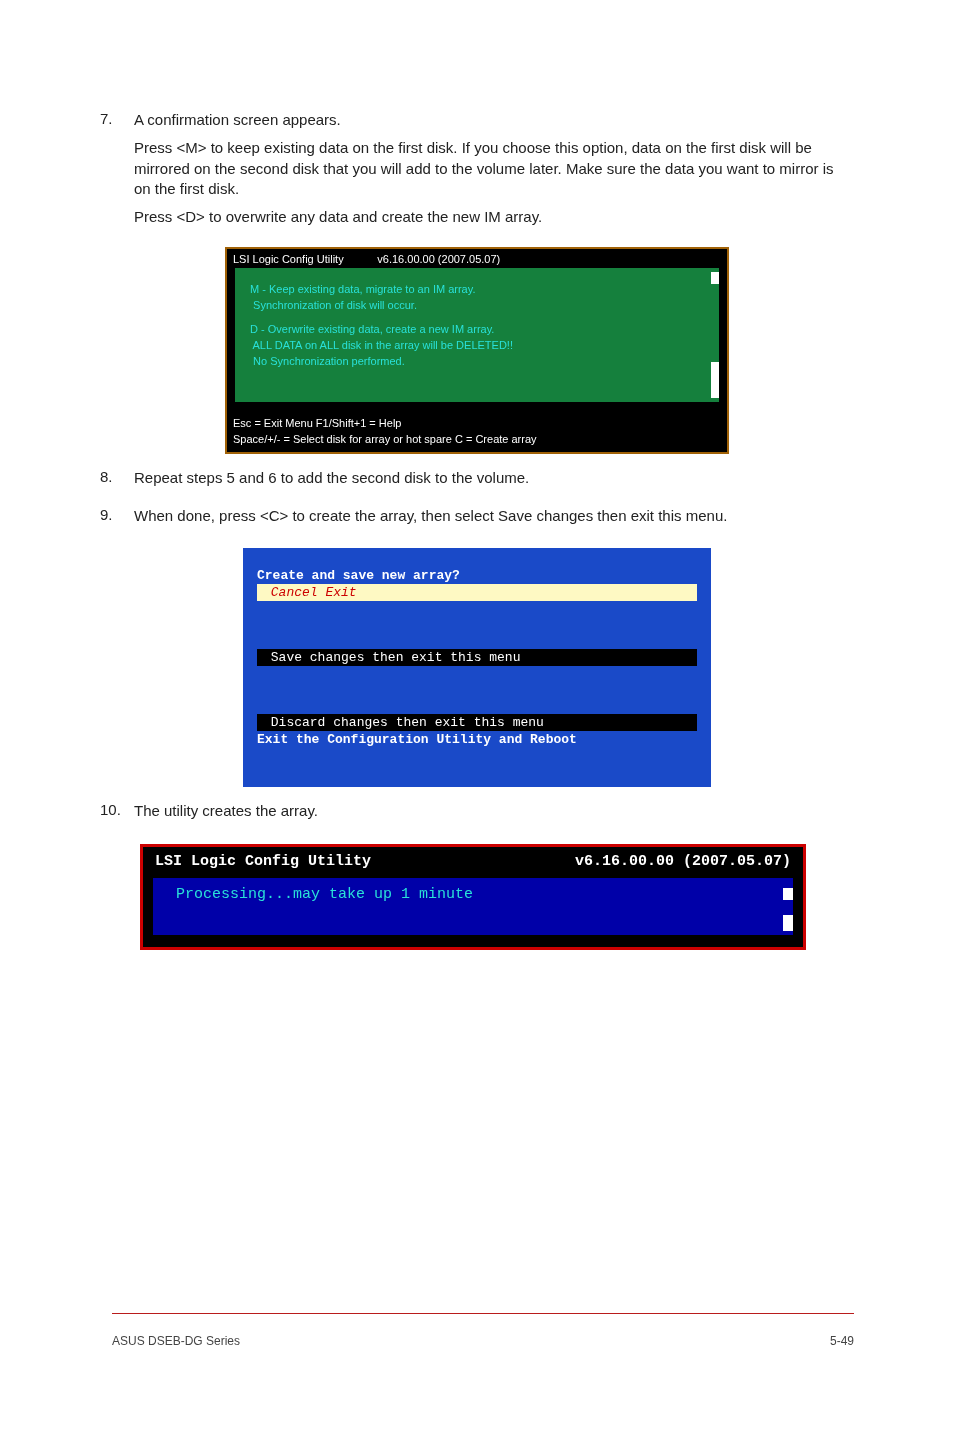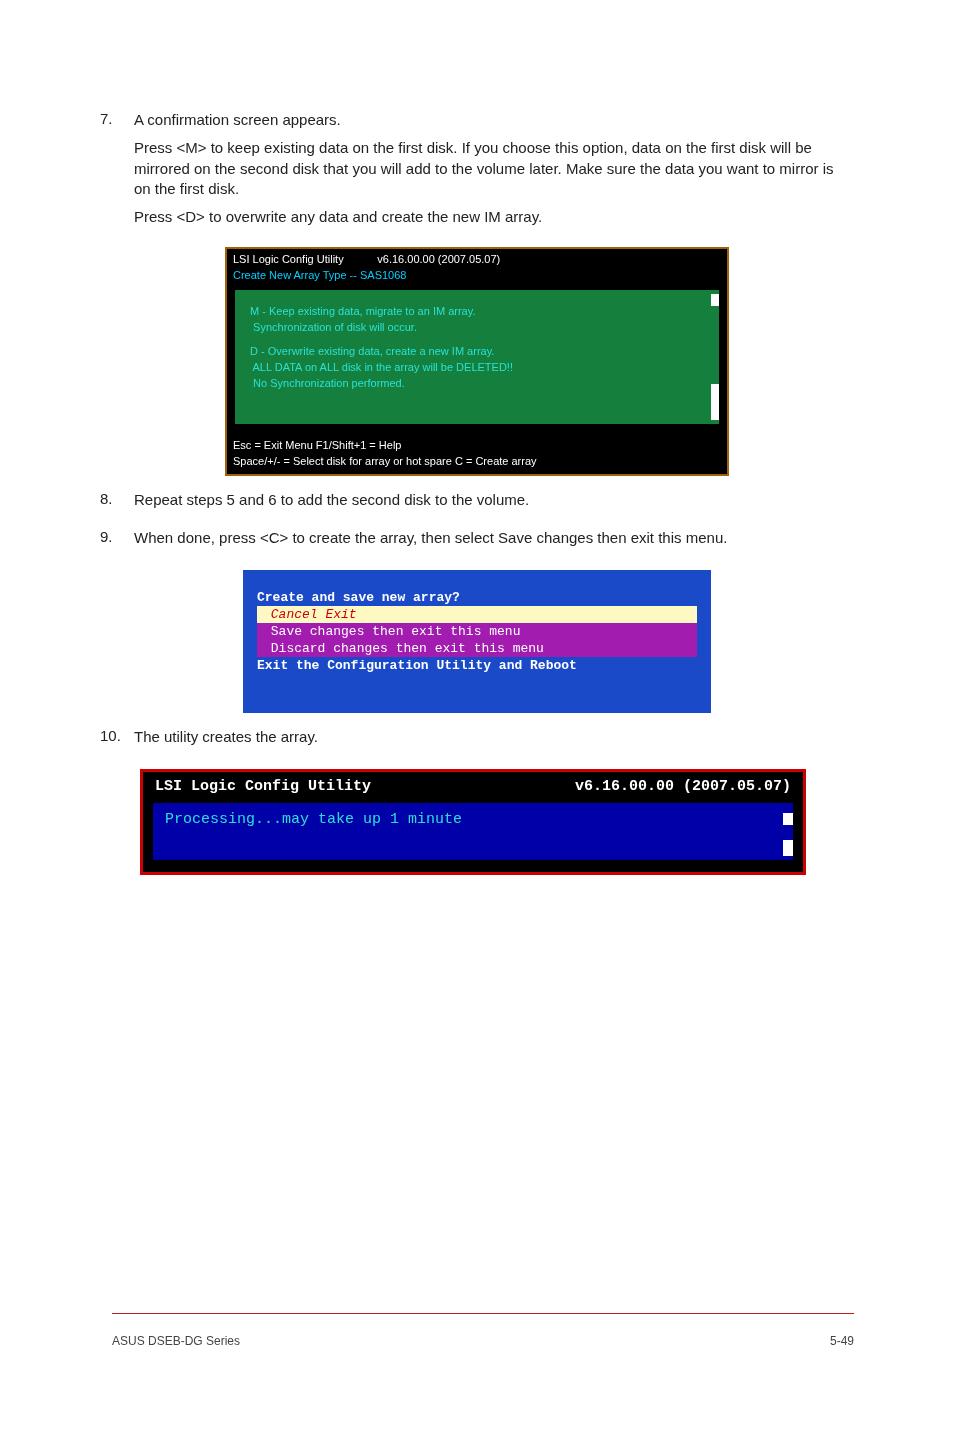--- a/index.html
+++ b/index.html
@@ -186,7 +186,6 @@
       &nbsp;&nbsp;&nbsp;&nbsp;&nbsp;&nbsp;&nbsp;&nbsp;&nbsp;
       <span class="ver">v6.16.00.00 (2007.05.07)</span>
     </div>
-    <div class="term-sub">Create New Array Type -- SAS1068</div>
     <div class="bluebox">
       <div class="white-bar-top"></div>
       <div class="blue-opt">

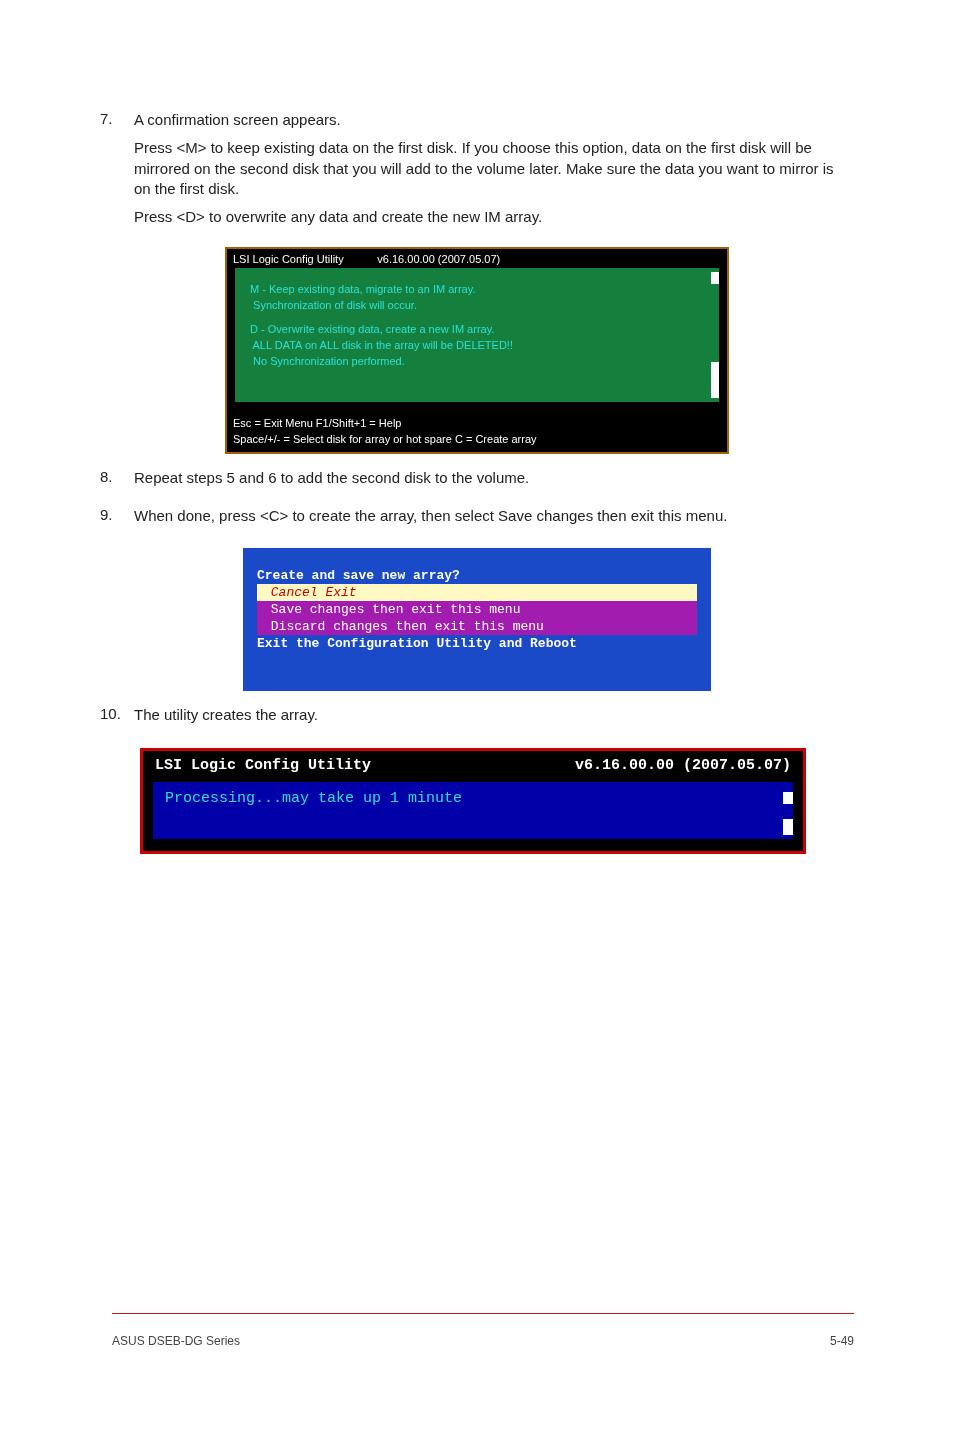--- a/index.html
+++ b/index.html
@@ -112,8 +112,9 @@
     font-style: italic;
   }
   .menu-item.cy {
-    background: #a21caf;
-    color: #fff;
+    background: #000000;
+    color: #fff;
+    margin-top: 48px;
   }
   .menu-exit {
     color: #fff;

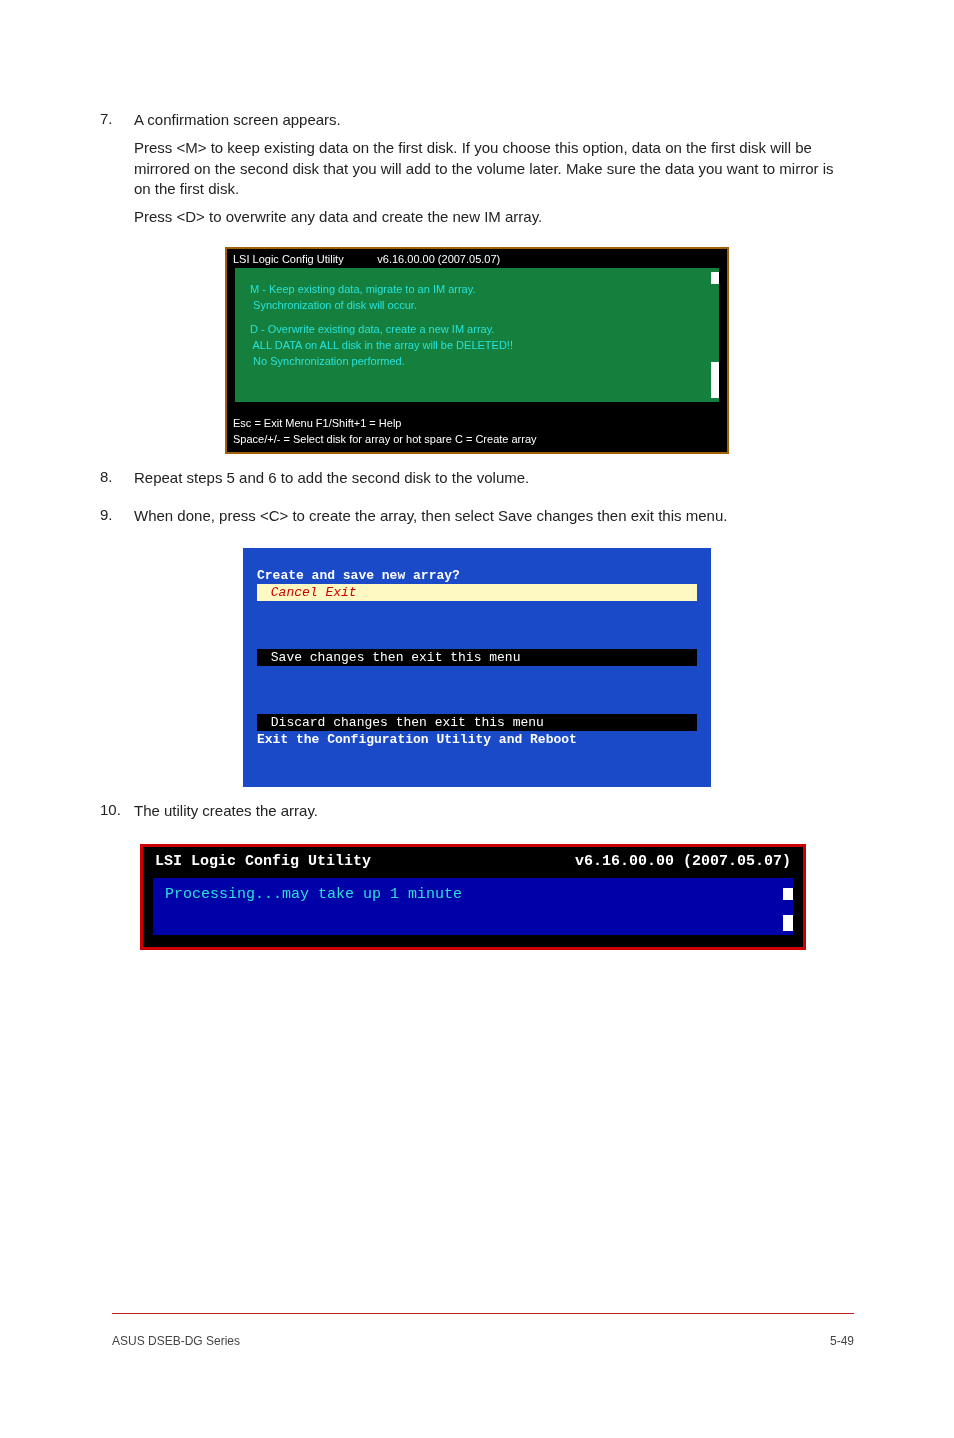--- a/index.html
+++ b/index.html
@@ -141,7 +141,7 @@
   .proc-blue {
     margin: 2px 10px 4px 10px;
     background: #0000a8;
-    padding: 8px 12px 32px 12px;
+    padding: 8px 12px 32px 23px;
     position: relative;
     color: #29e0d8;
   }

